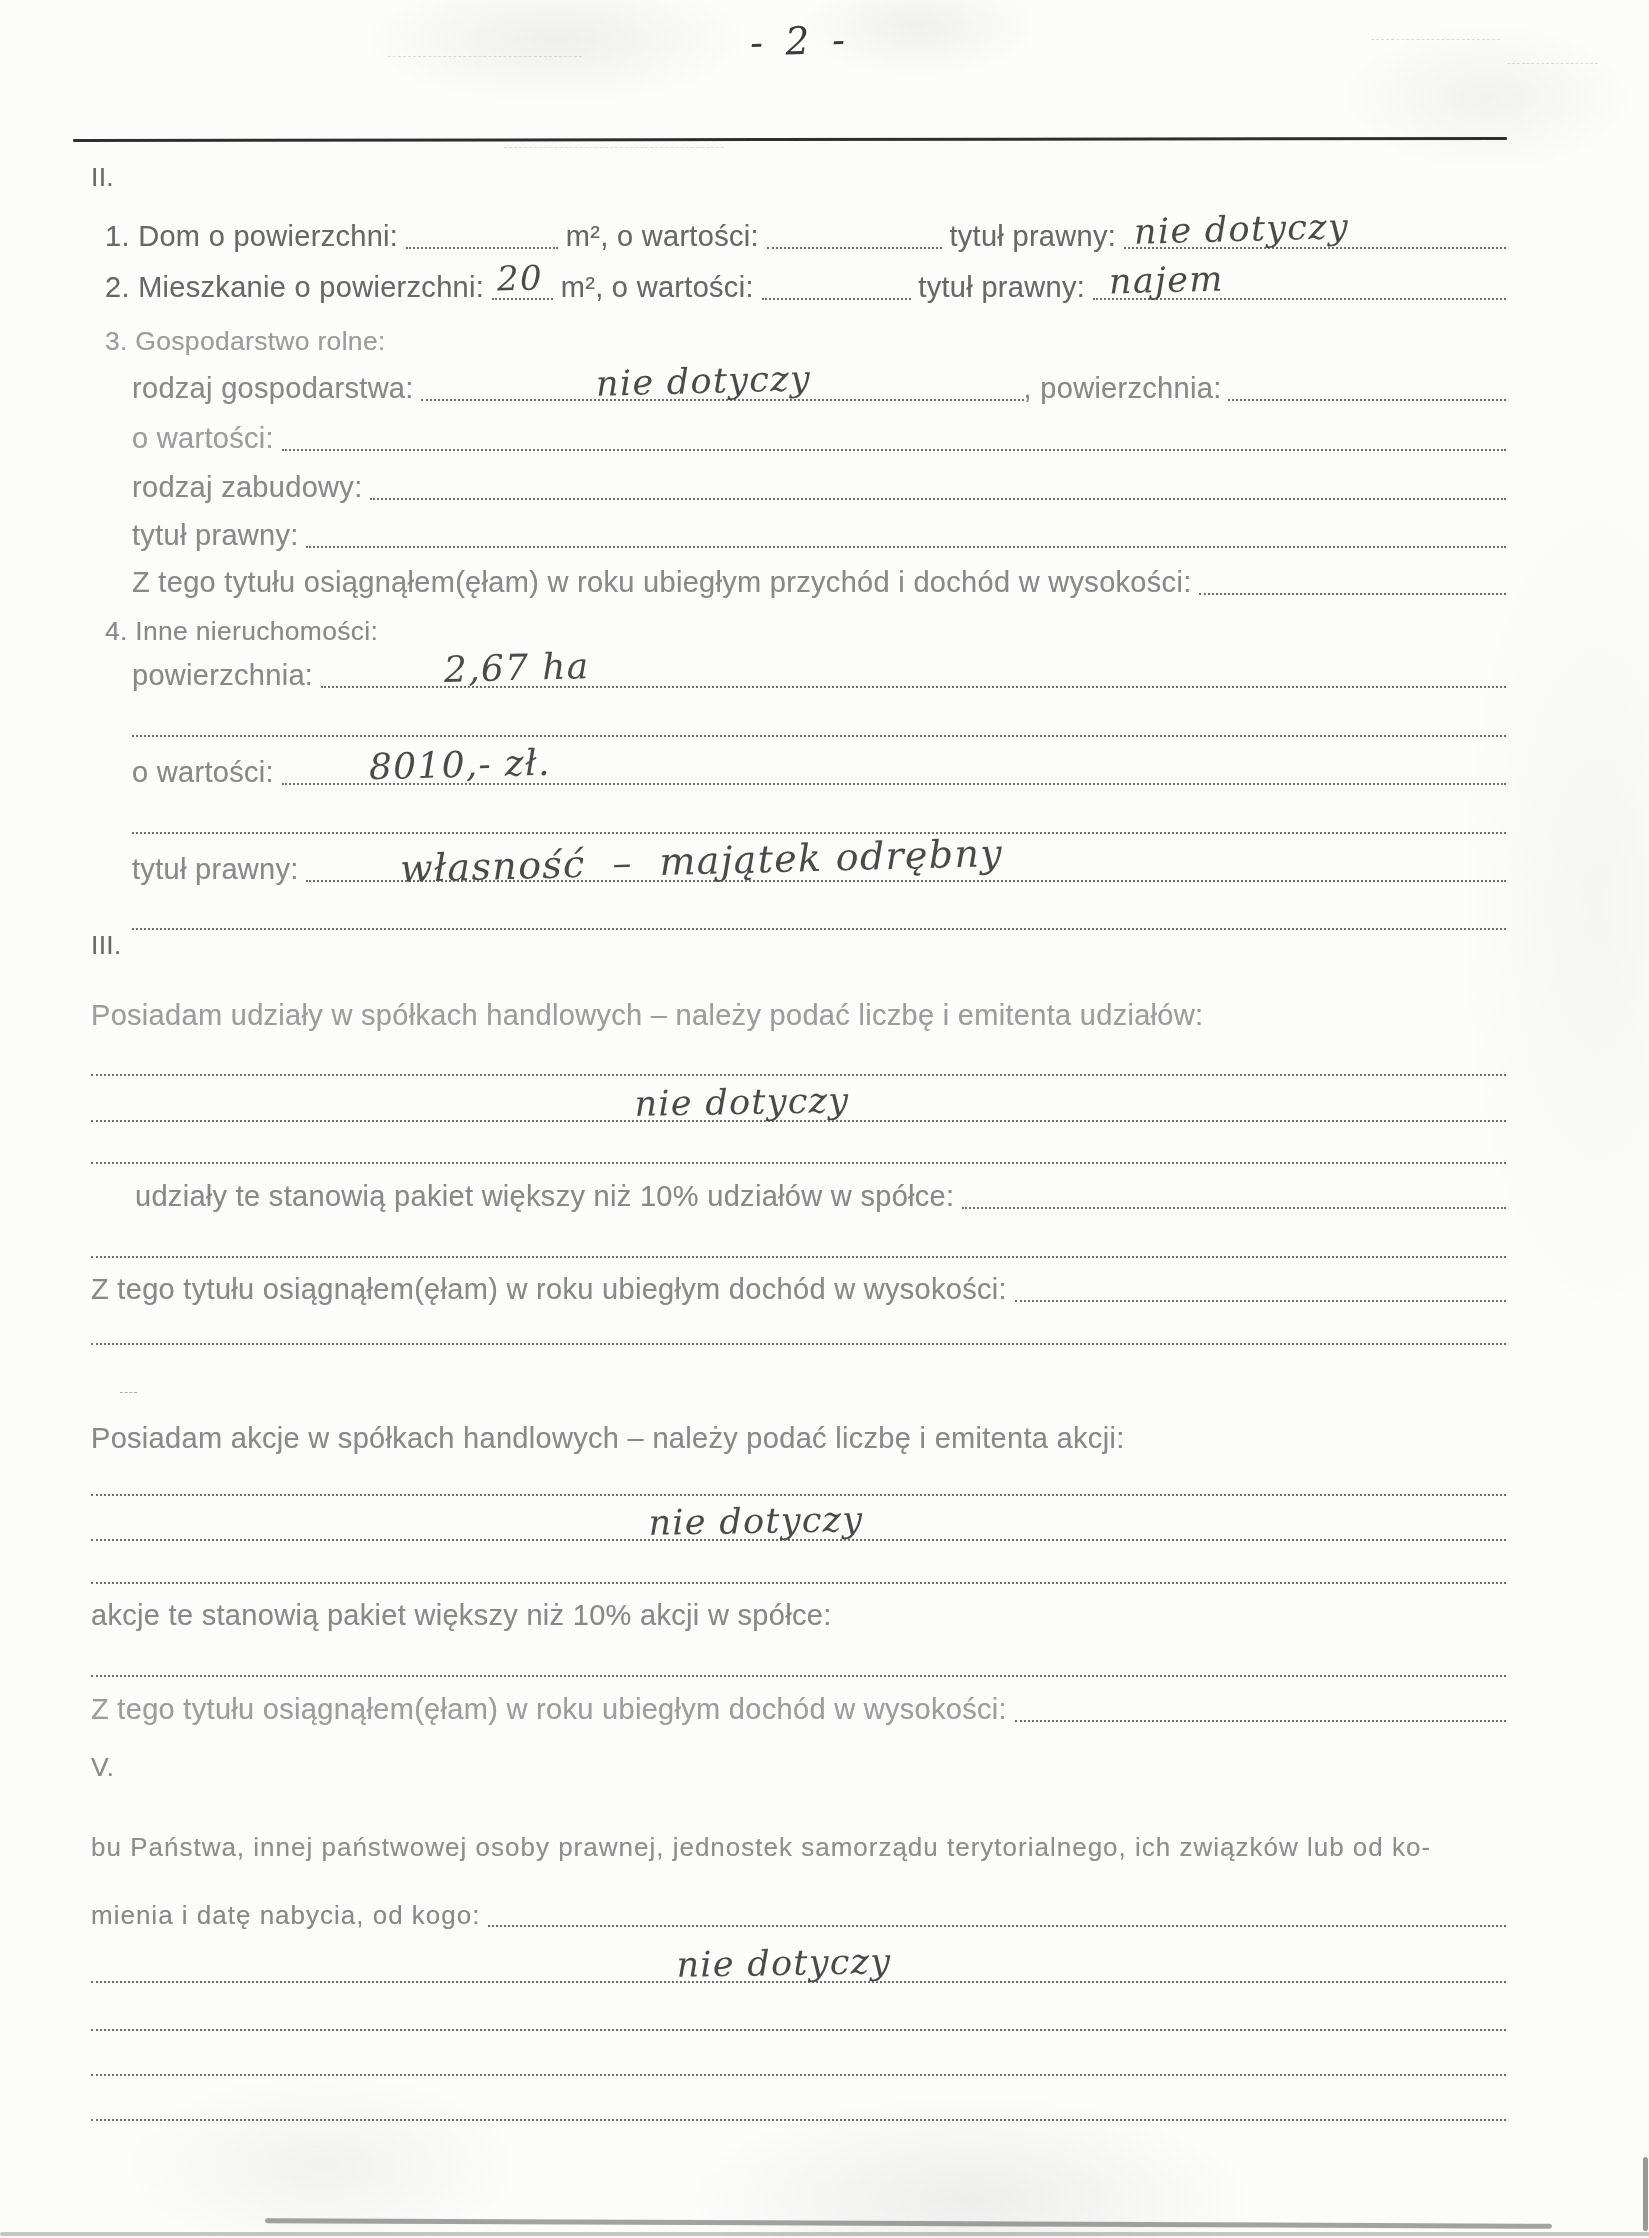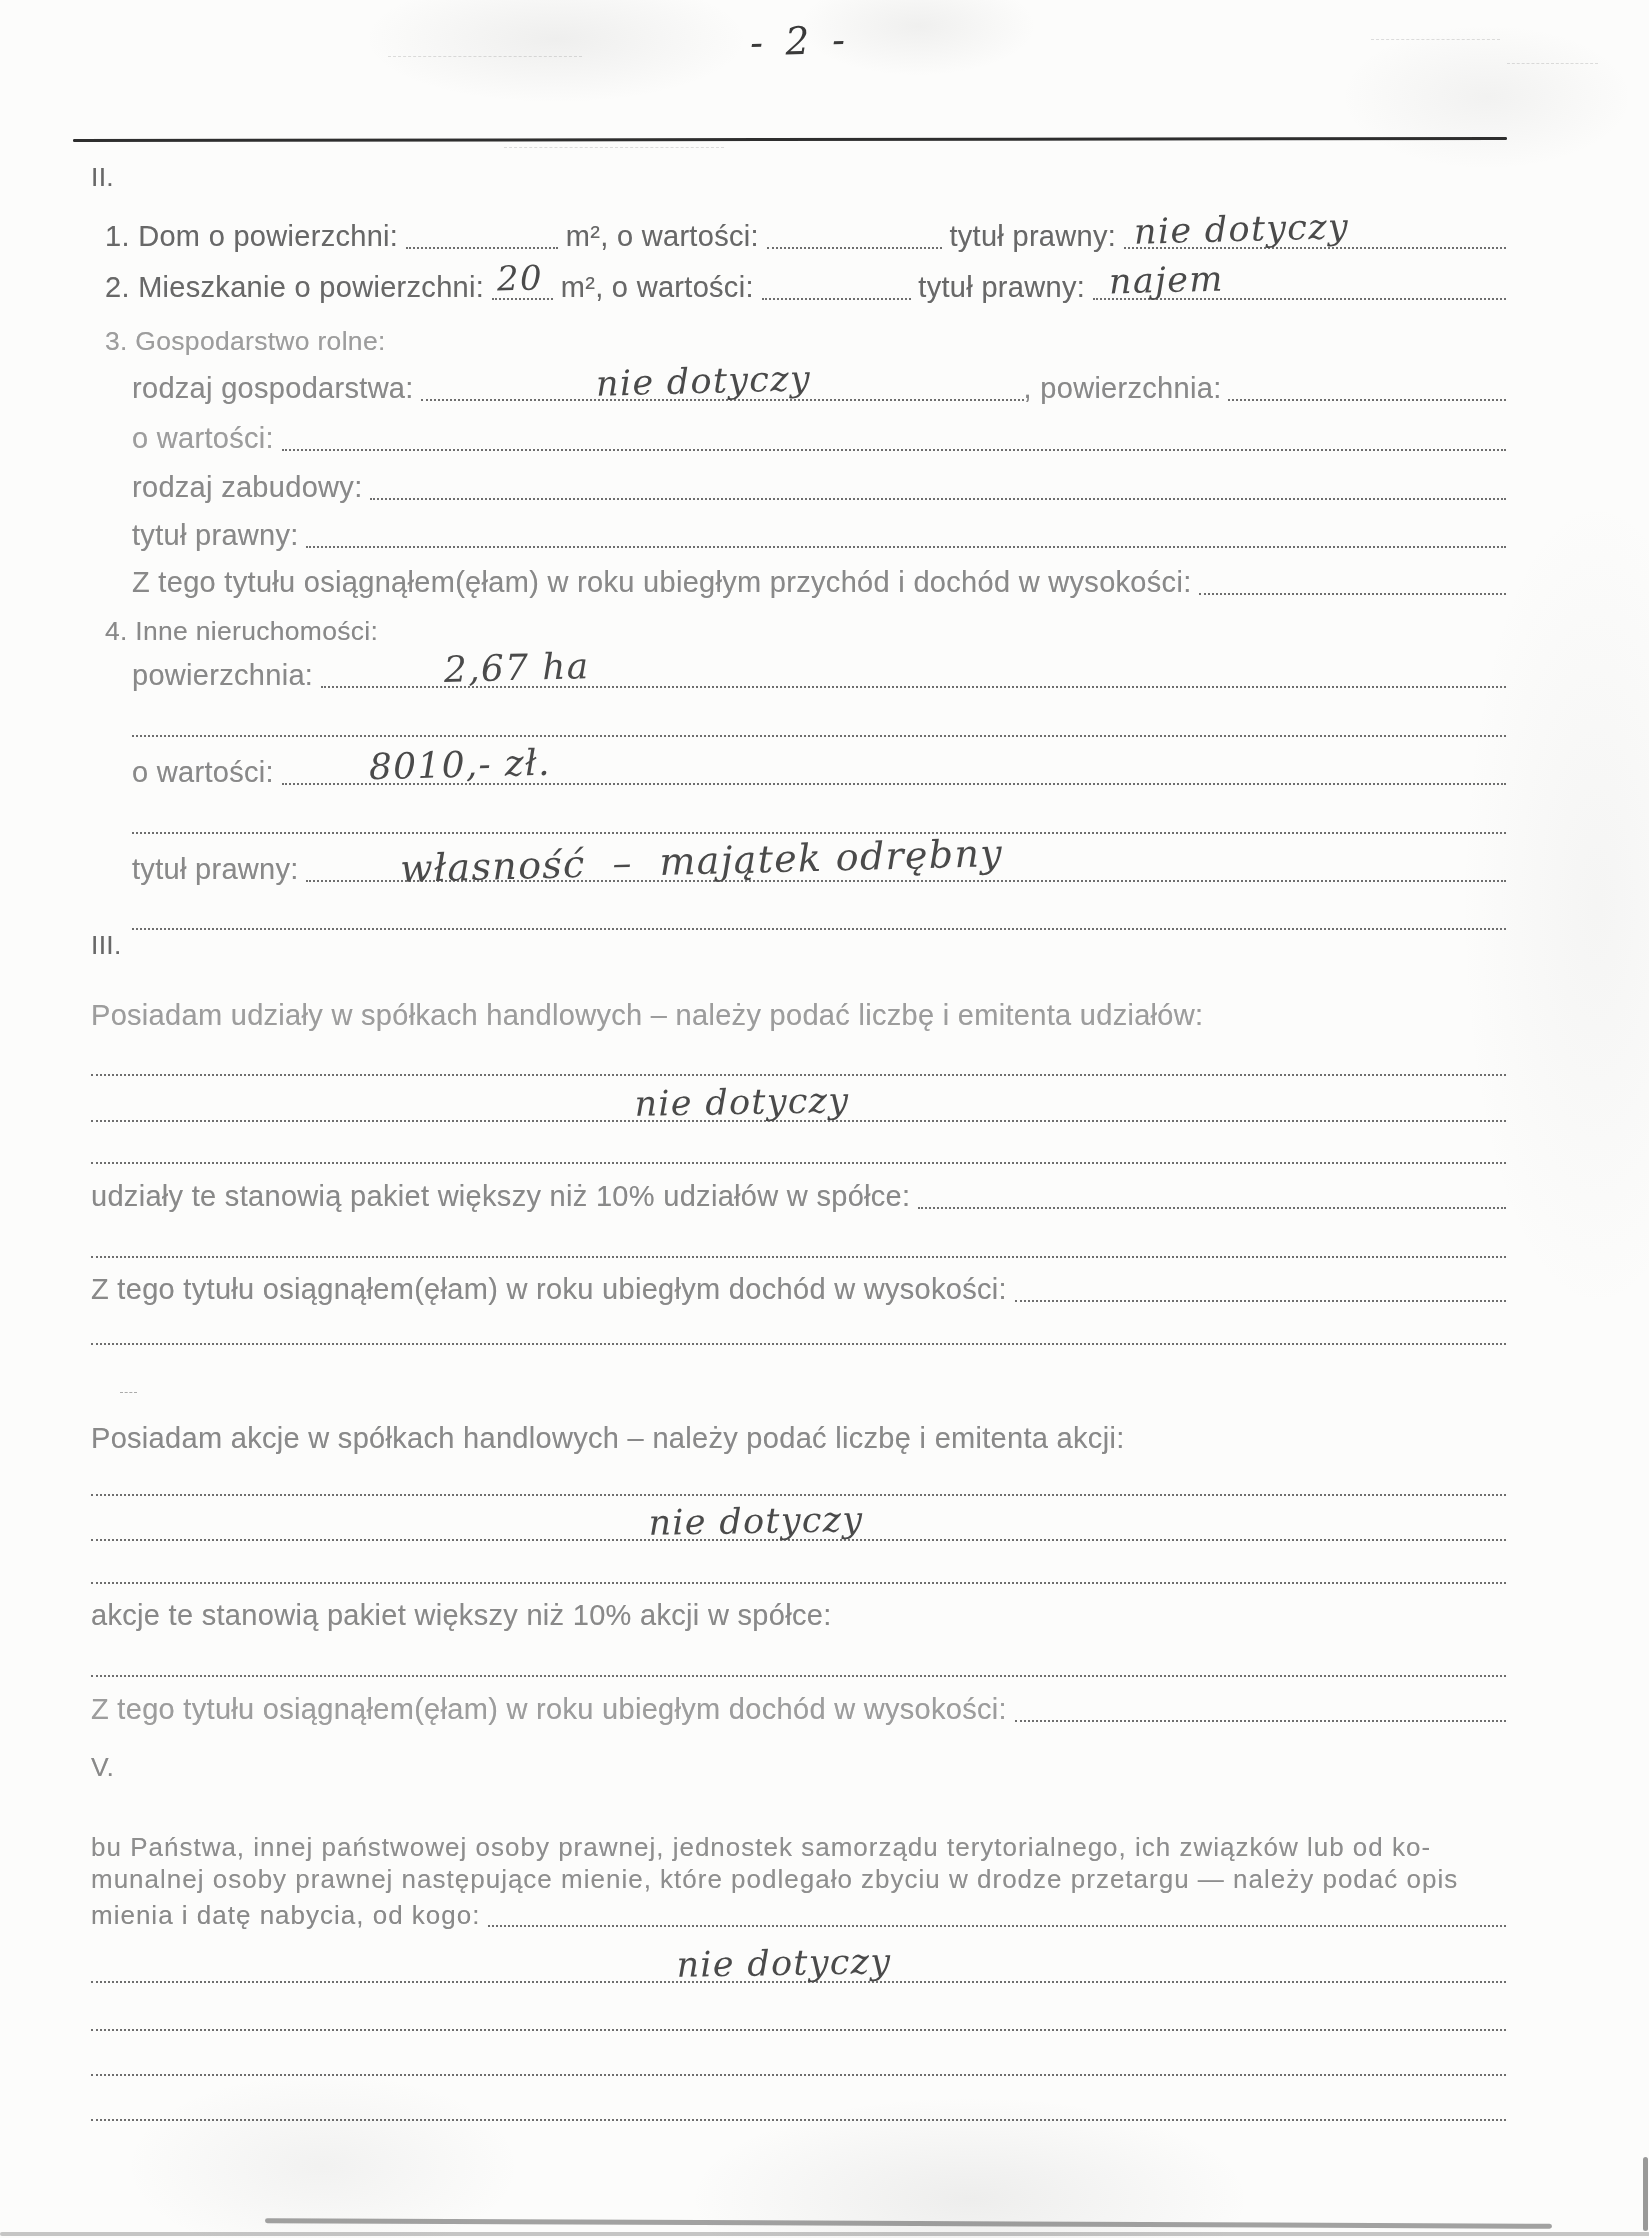--- a/index.html
+++ b/index.html
@@ -194,7 +194,7 @@
     <span class="fill grow"></span>
   </div>
 
-  <div class="row wide" style="top:1181px;">
+  <div class="row wide" style="top:1181px;margin-left:44px;">
     <span class="lbl t2">udziały te stanowią pakiet większy niż 10% udziałów w spółce:</span>
     <span class="fill grow"></span>
   </div>

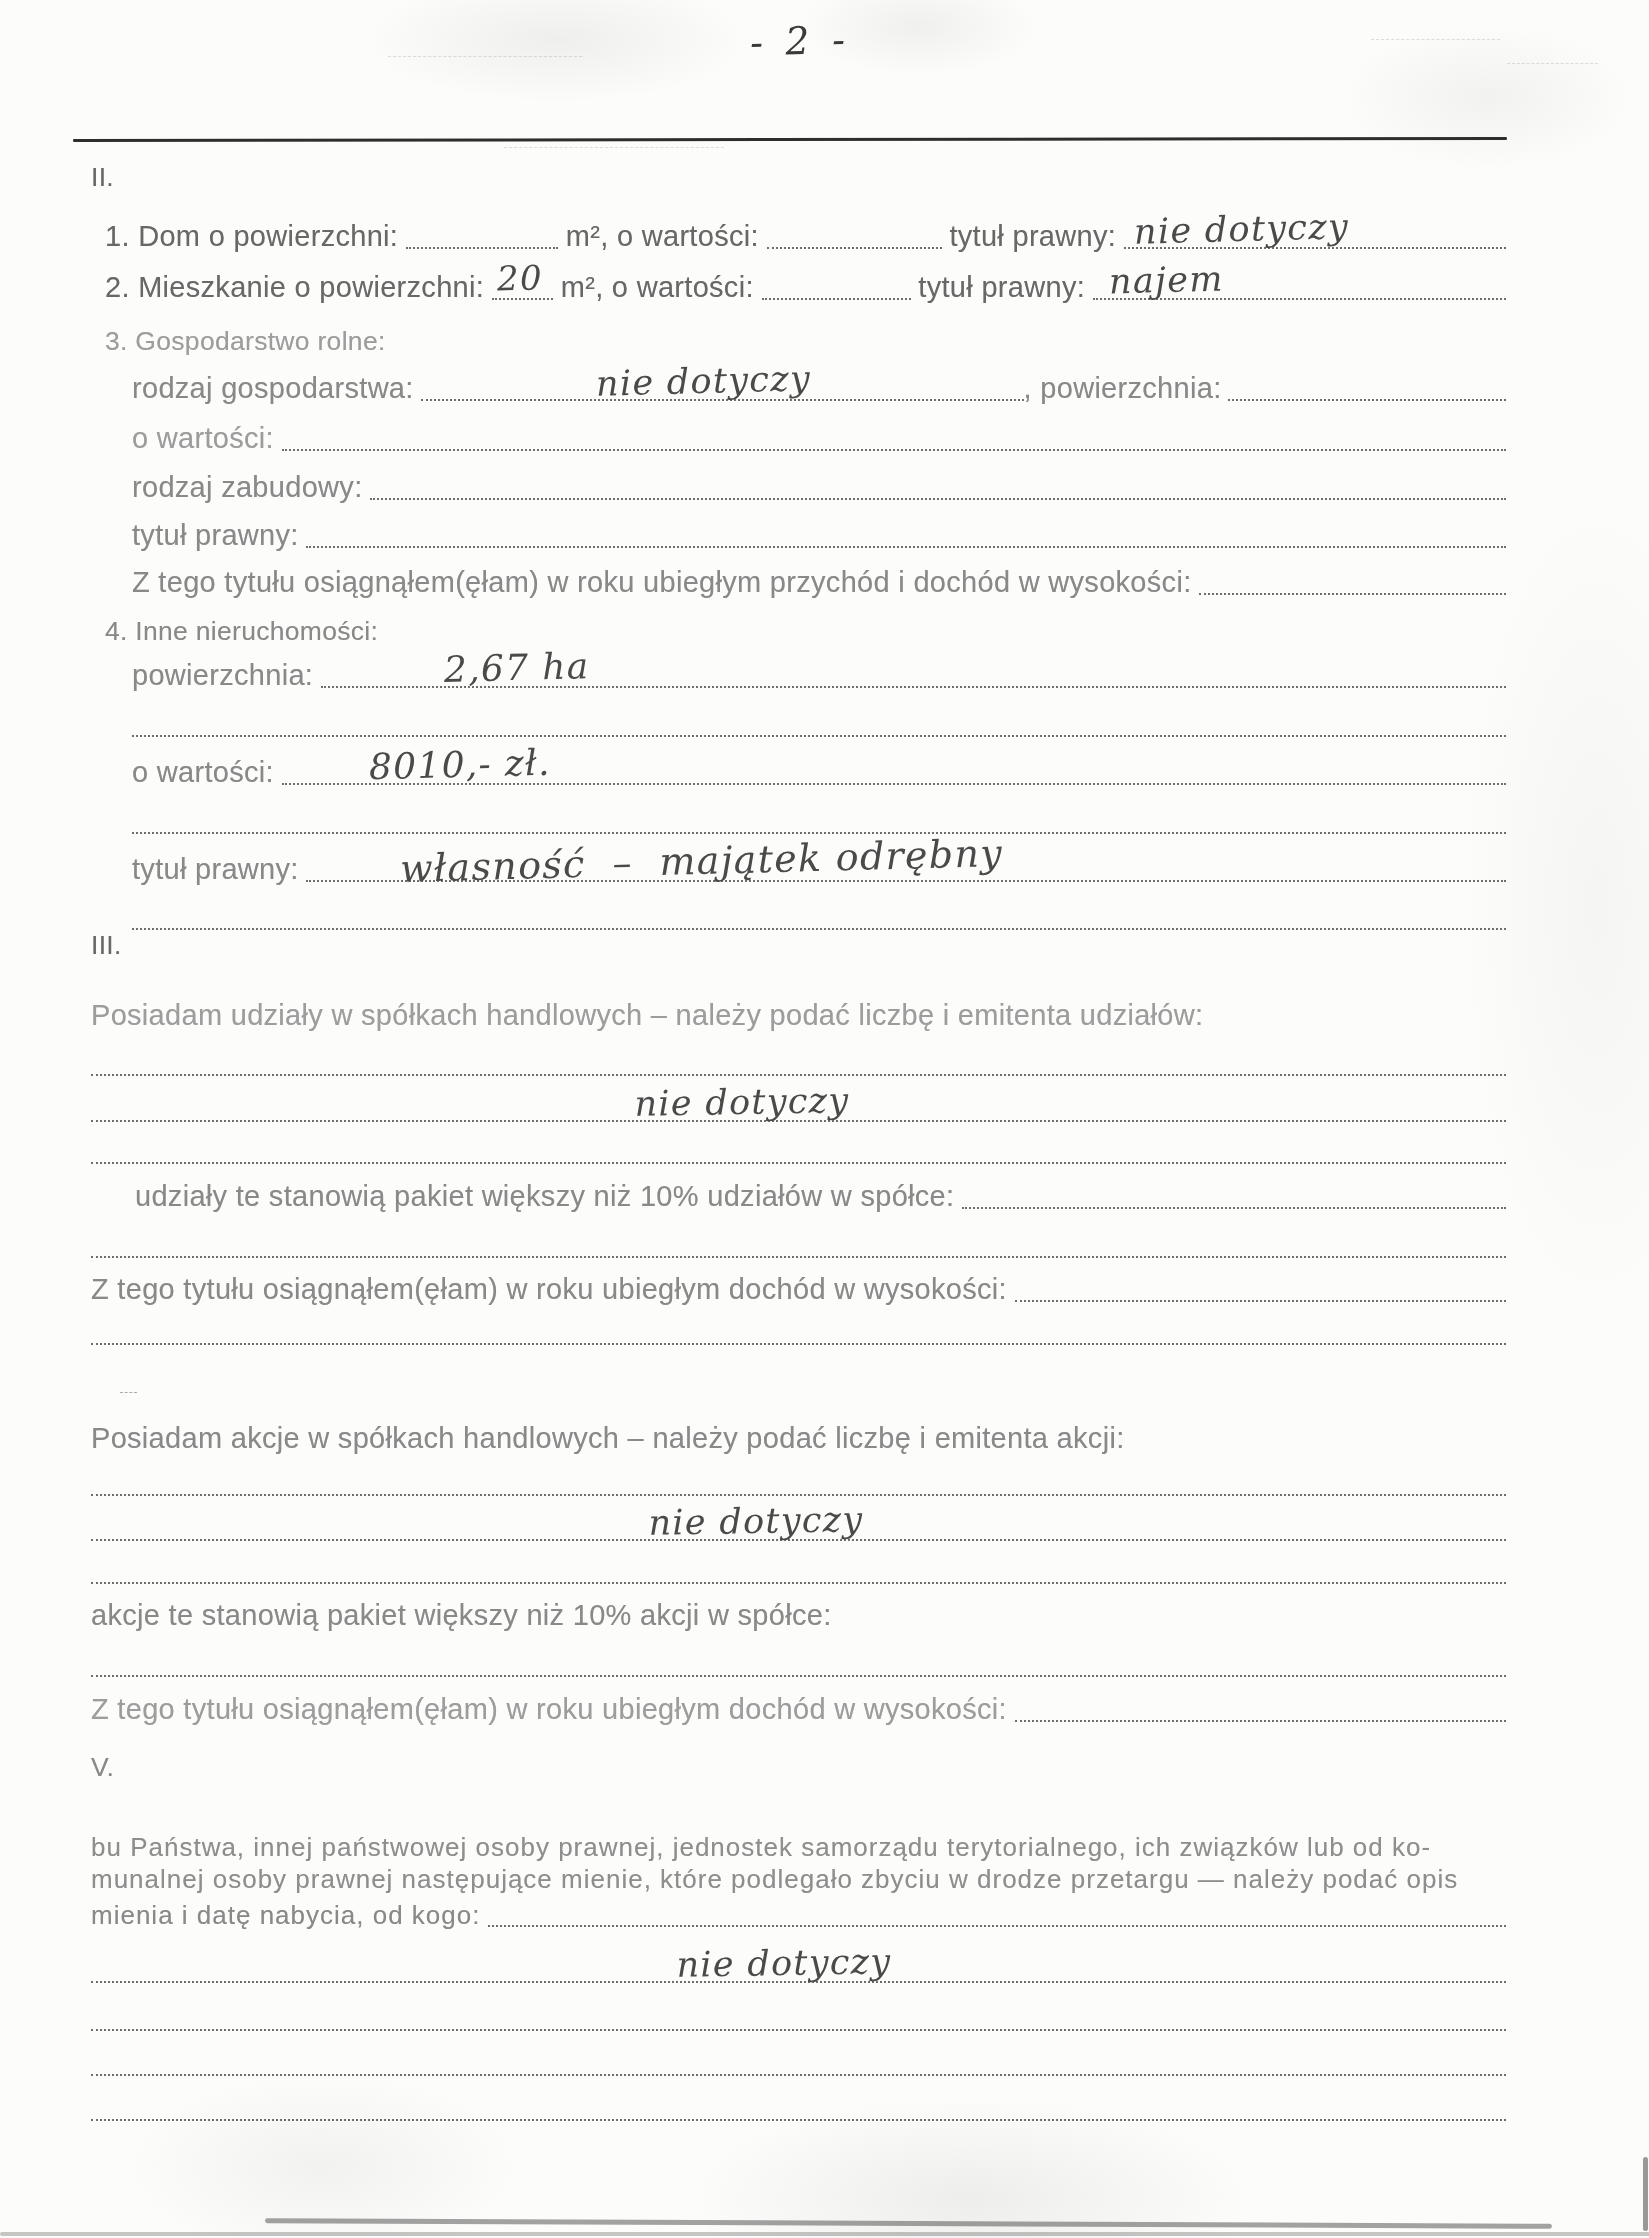--- a/index.html
+++ b/index.html
@@ -246,7 +246,6 @@
   <div class="heading t2" style="top:1754px;left:91px;">V.</div>
 
   <div class="para" style="top:1834px;">bu Państwa, innej państwowej osoby prawnej, jednostek samorządu terytorialnego, ich związków lub od ko-</div>
-  <div class="para" style="top:1866px;">munalnej osoby prawnej następujące mienie, które podlegało zbyciu w drodze przetargu — należy podać opis</div>
 
   <div class="row wide" style="top:1899px;">
     <span class="lbl t2" style="letter-spacing:1px;font-size:26px;">mienia i datę nabycia, od kogo:</span>

